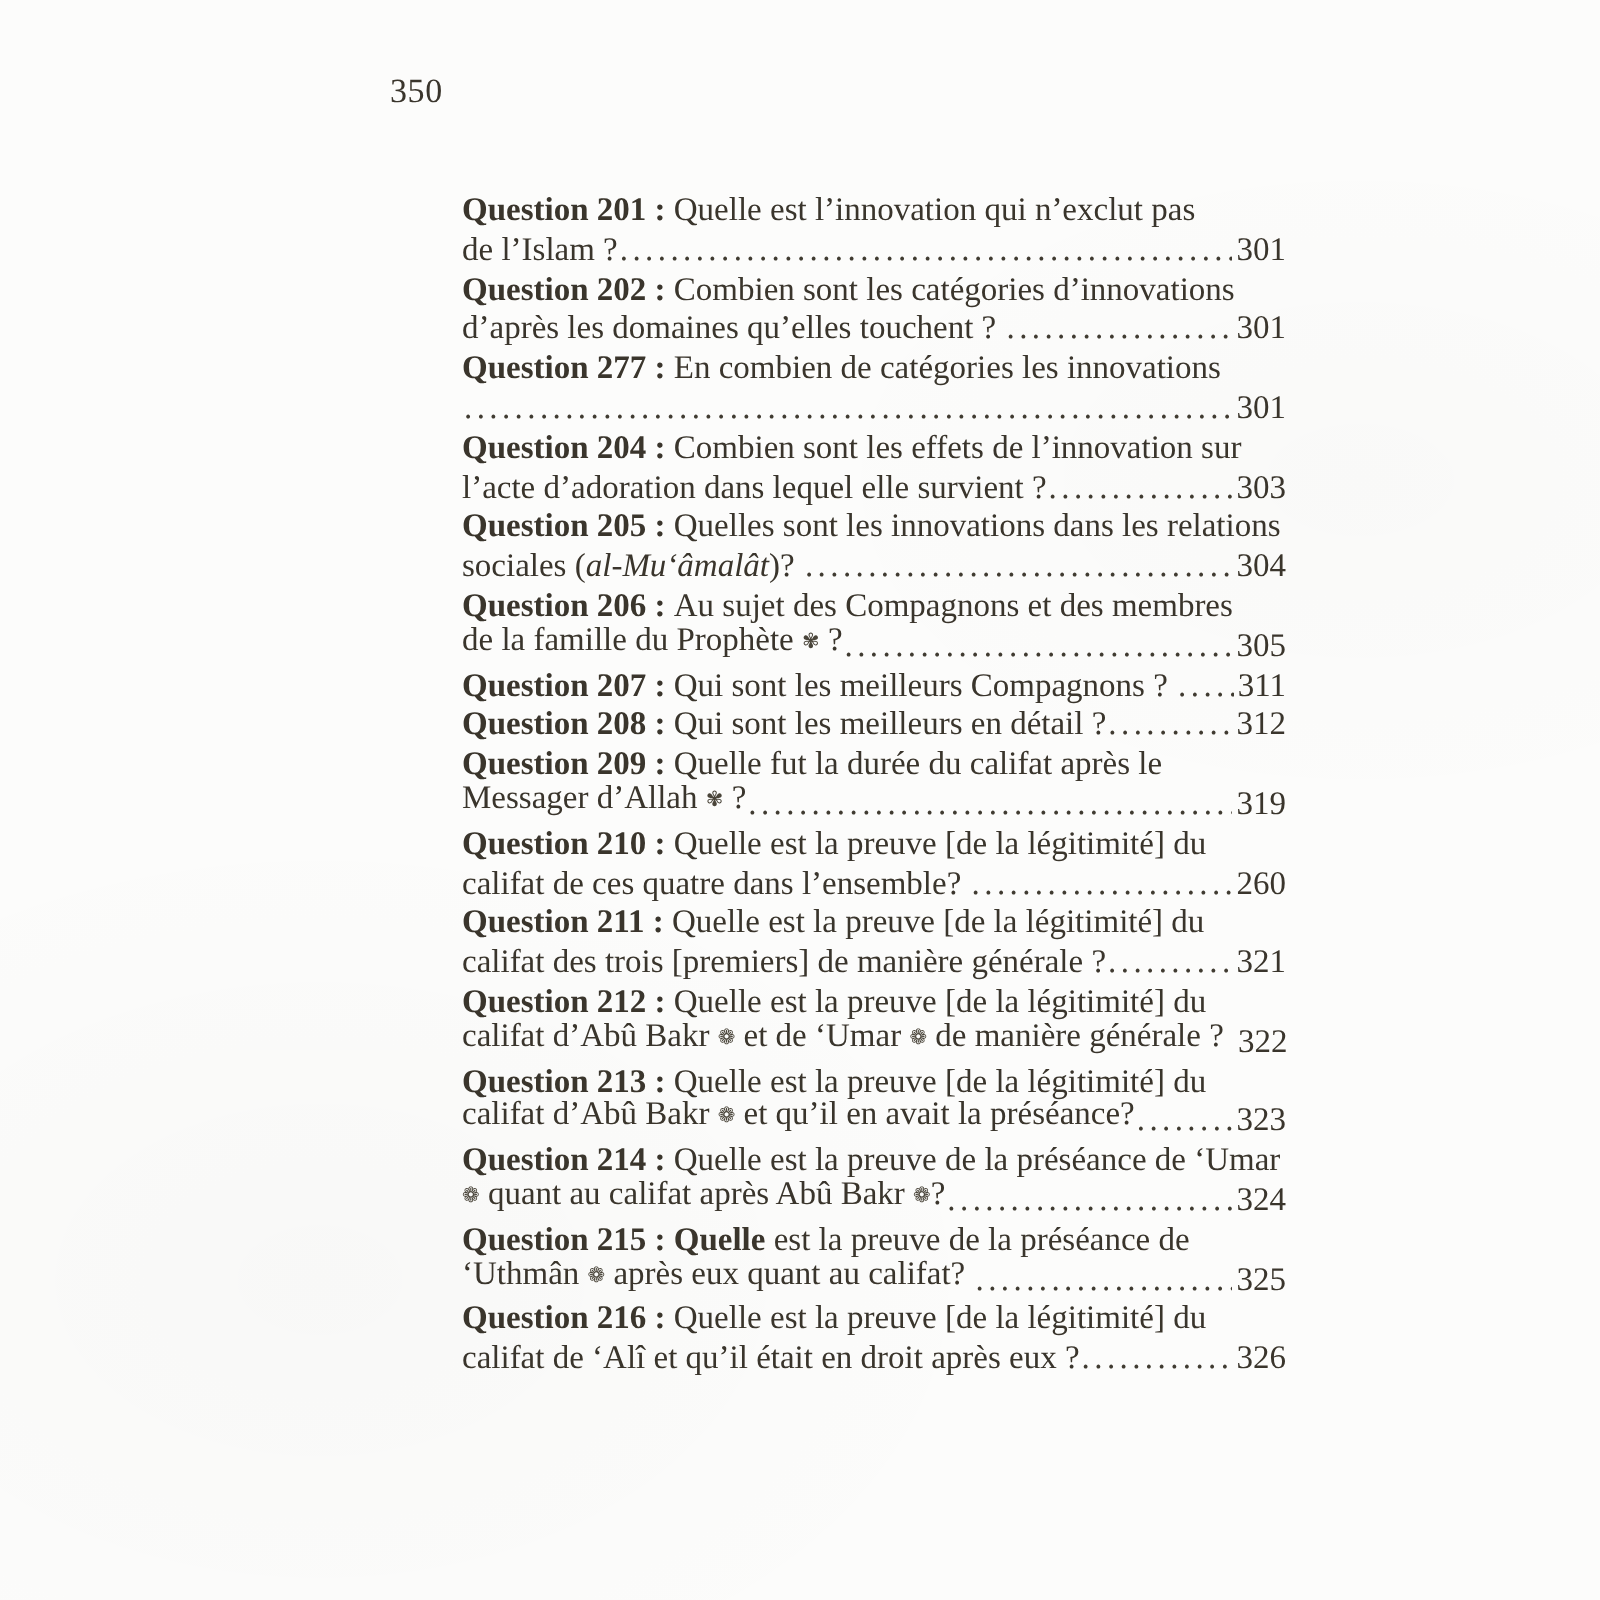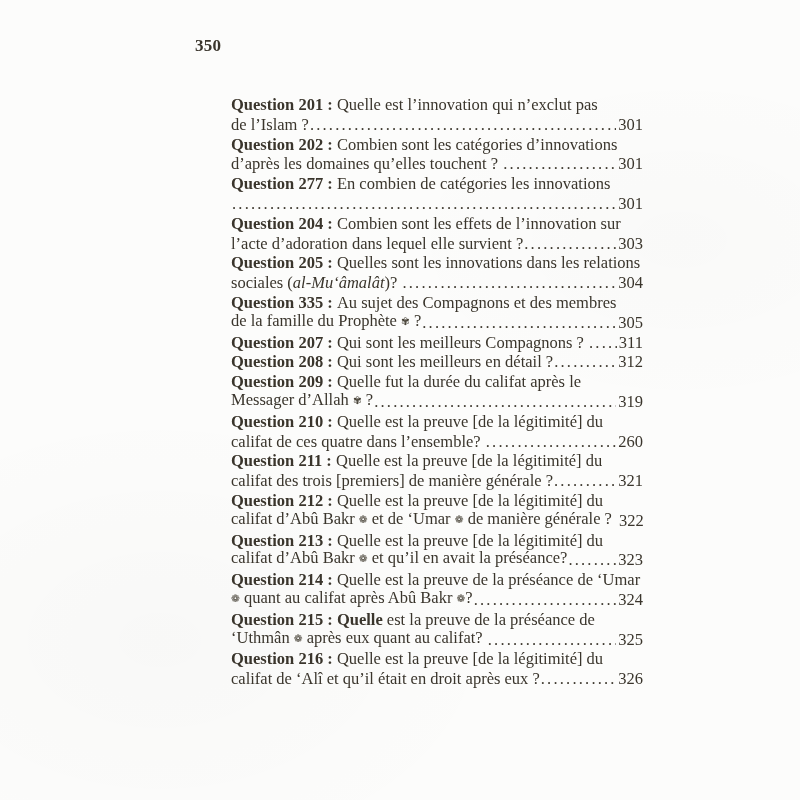--- a/index.html
+++ b/index.html
@@ -21,7 +21,7 @@
   .folio{
     position:absolute;
     left:195px; top:36px;
-    font-weight:bold;
+    font-weight:normal;
     font-size:17px;
     letter-spacing:0.3px;
   }

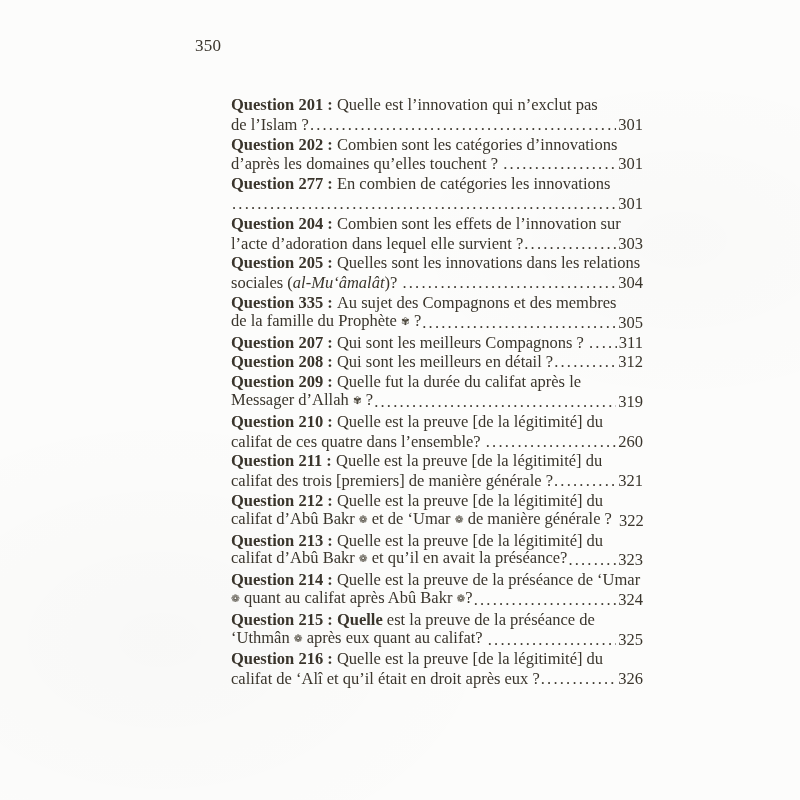--- a/index.html
+++ b/index.html
@@ -105,7 +105,7 @@
         </div>
       </div>
       <div>
-        <div class="line"><span class="ltext"><span class="b">Question 335 : </span><span>Au sujet des Compagnons et des membres</span></span></div>
+        <div class="line"><span class="ltext"><span class="b">Question 206 : </span><span>Au sujet des Compagnons et des membres</span></span></div>
         <div class="line pageline">
           <span class="ltext"><span>de la famille du Prophète </span><span class="hon">✾</span><span> ?</span></span>
           <span class="dots">........................................................................................................................................................................................................</span>

